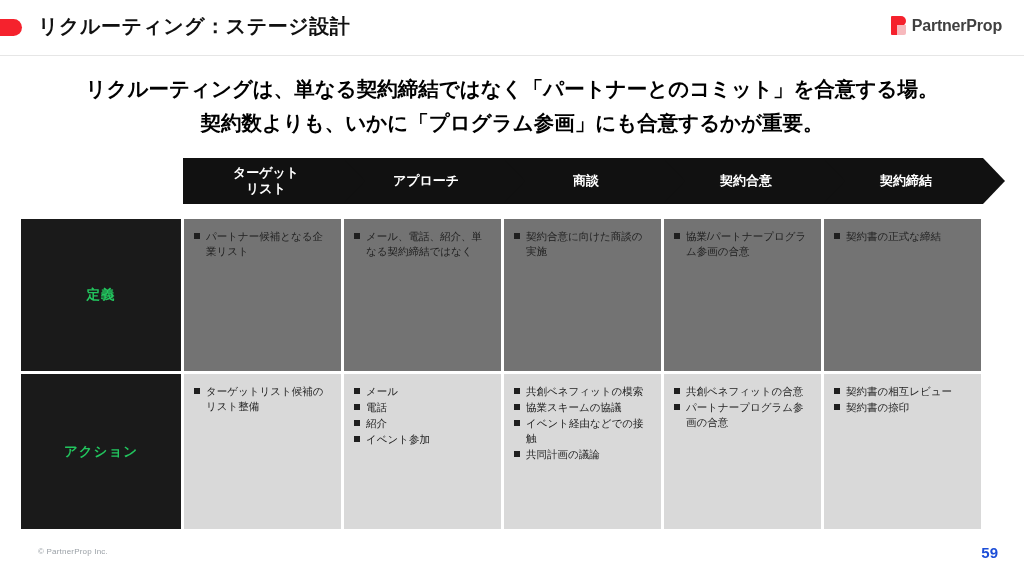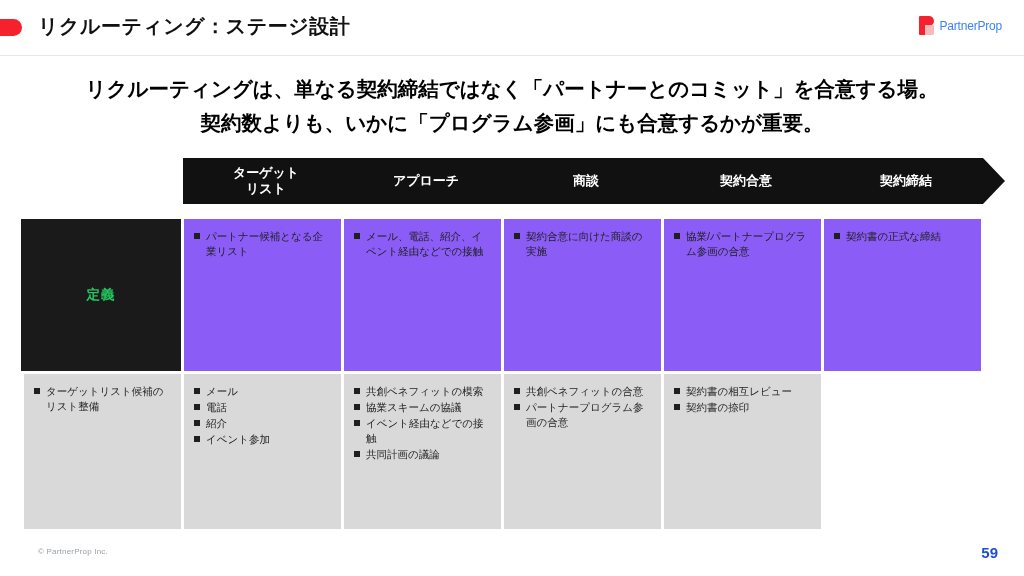--- a/index.html
+++ b/index.html
@@ -80,9 +80,9 @@
     border-radius: 0 0 2px 0;
   }
   .brand-name {
-    font-size: 12px;
-    font-weight: normal;
-    color: #3b82f6;
+    font-size: 16px;
+    font-weight: bold;
+    color: #404040;
     letter-spacing: -0.2px;
   }
 

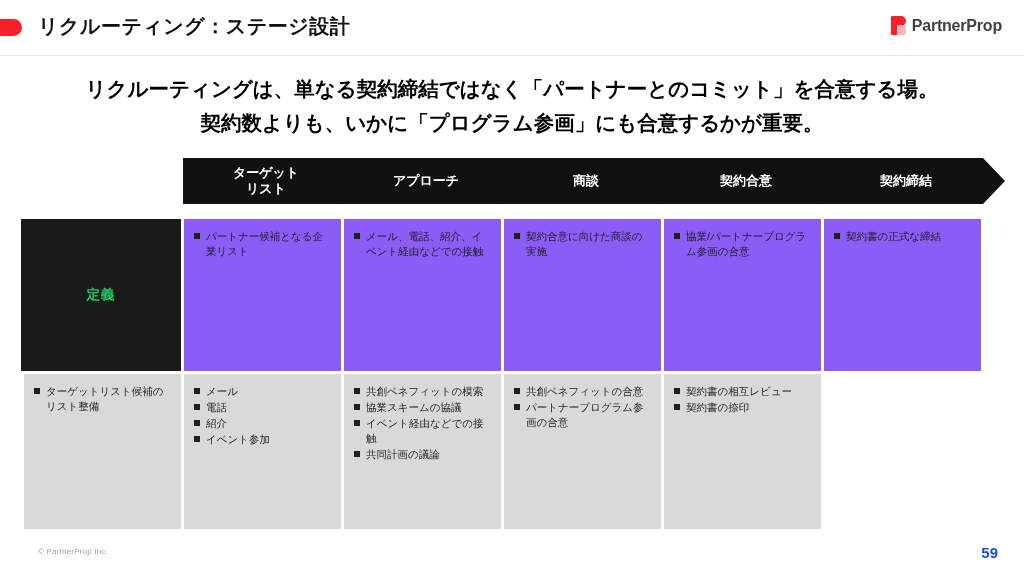--- a/index.html
+++ b/index.html
@@ -167,7 +167,7 @@
     padding: 10px 10px 8px 10px;
     border-left: 3px solid #ffffff;
   }
-  .mrow.r0 .cell { background: #8b5cf6; }
+  .mrow.r0 .cell { background: #737373; }
   .mrow.r1 .cell { background: #d9d9d9; }
 
   .bullet {

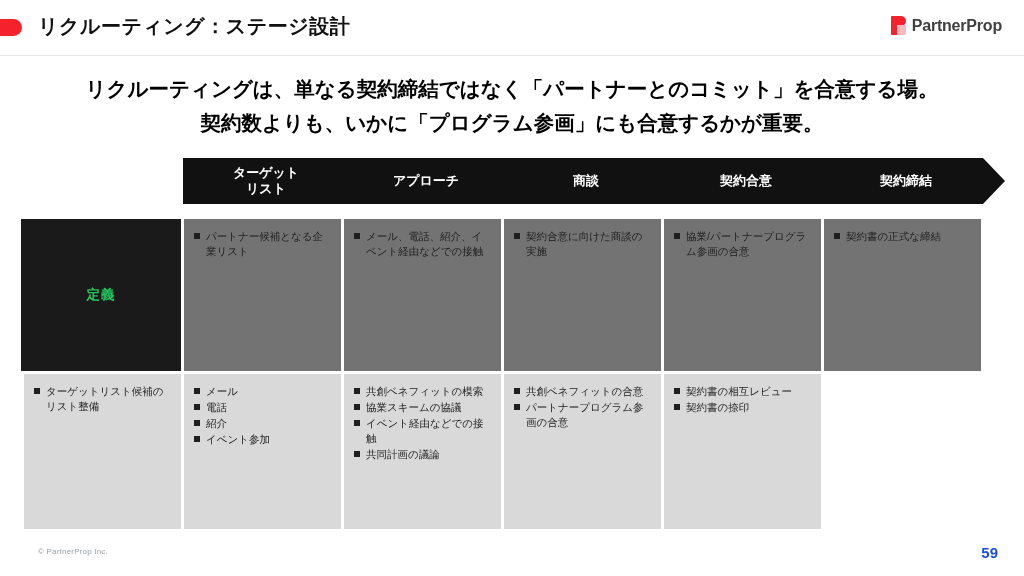--- a/index.html
+++ b/index.html
@@ -259,7 +259,7 @@
       <div class="cell">
         <div class="bullet">
           <span class="bsq"></span>
-          <span class="btext">メール、電話、紹介、イベント経由などでの接触</span>
+          <span class="btext">メール、電話、紹介、単なる契約締結ではなく</span>
         </div>
       </div>
       <div class="cell">

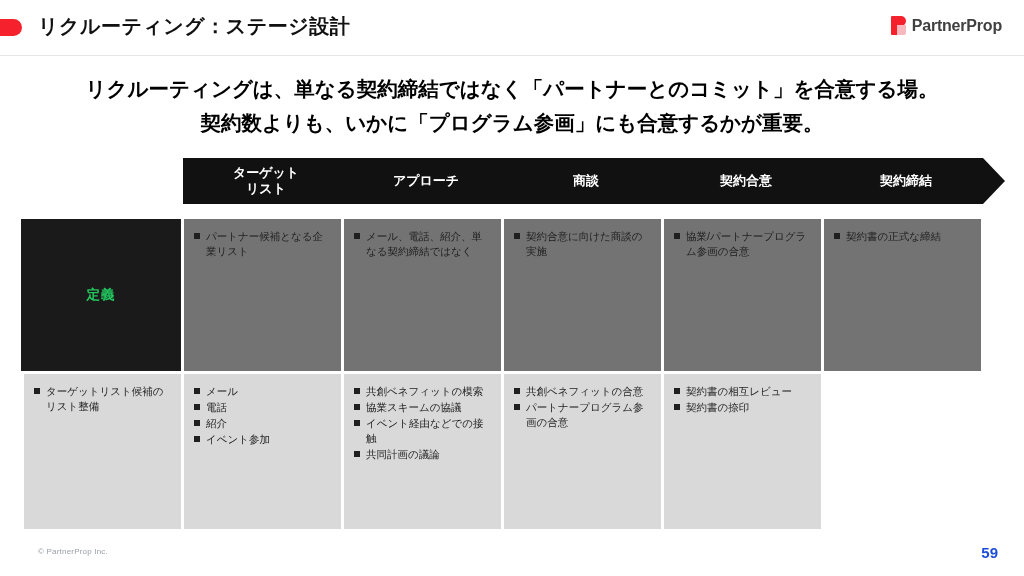--- a/index.html
+++ b/index.html
@@ -282,6 +282,7 @@
       </div>
     </div>
     <div class="mrow r1">
+      <div class="rowlabel">アクション</div>
       <div class="cell">
         <div class="bullet">
           <span class="bsq"></span>

